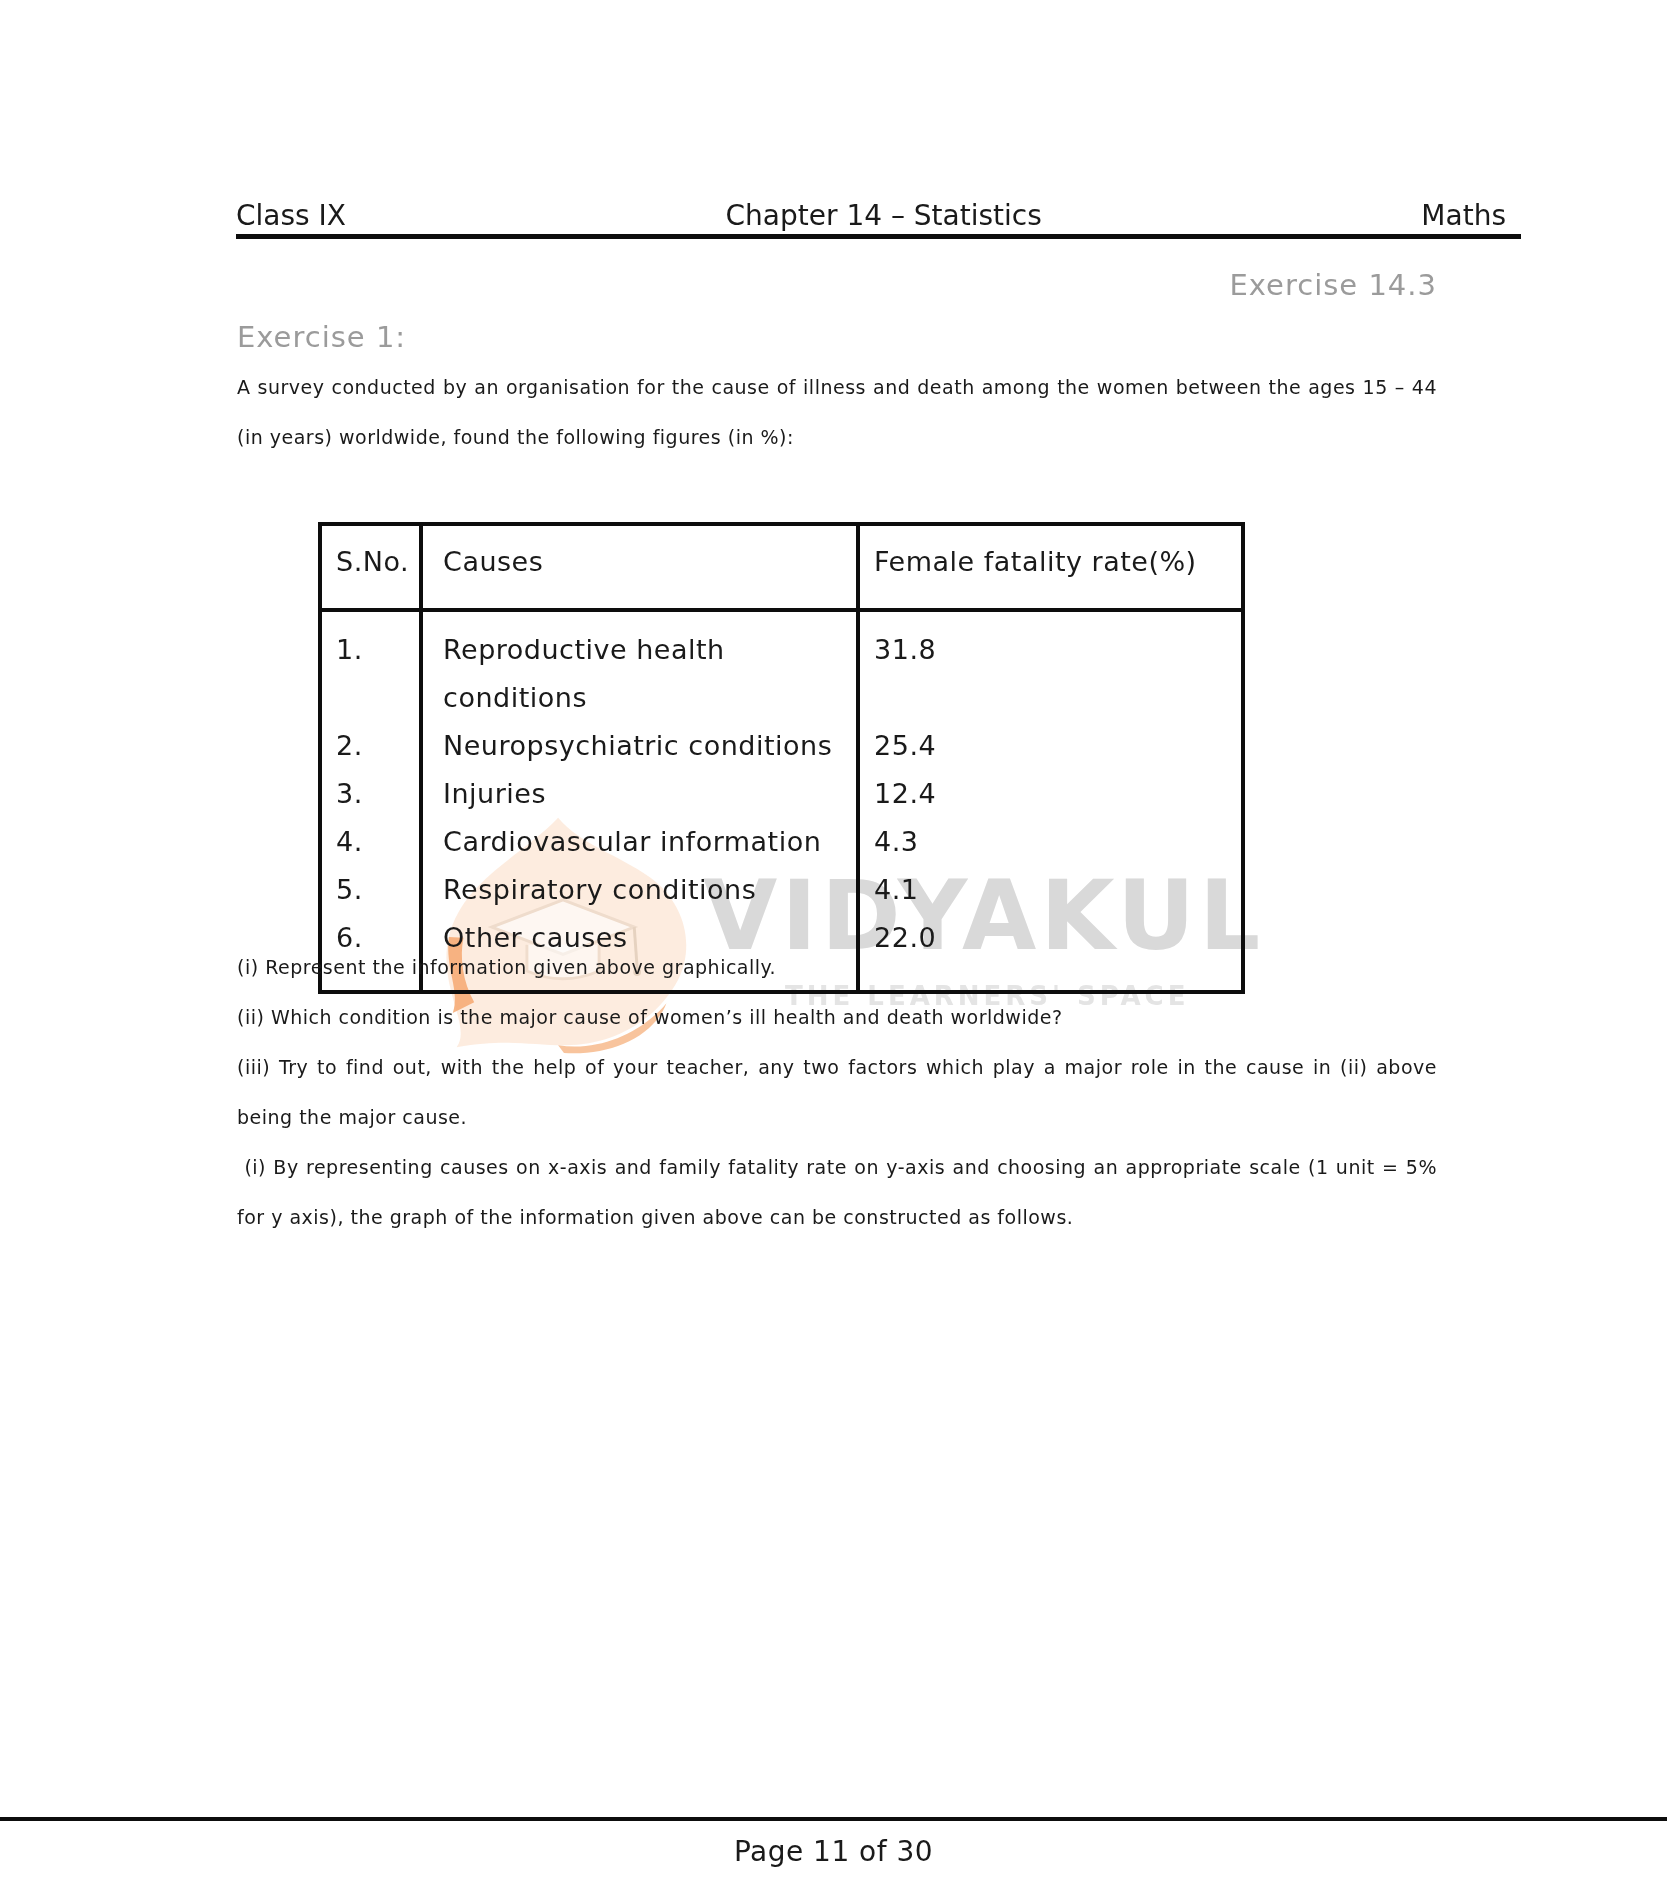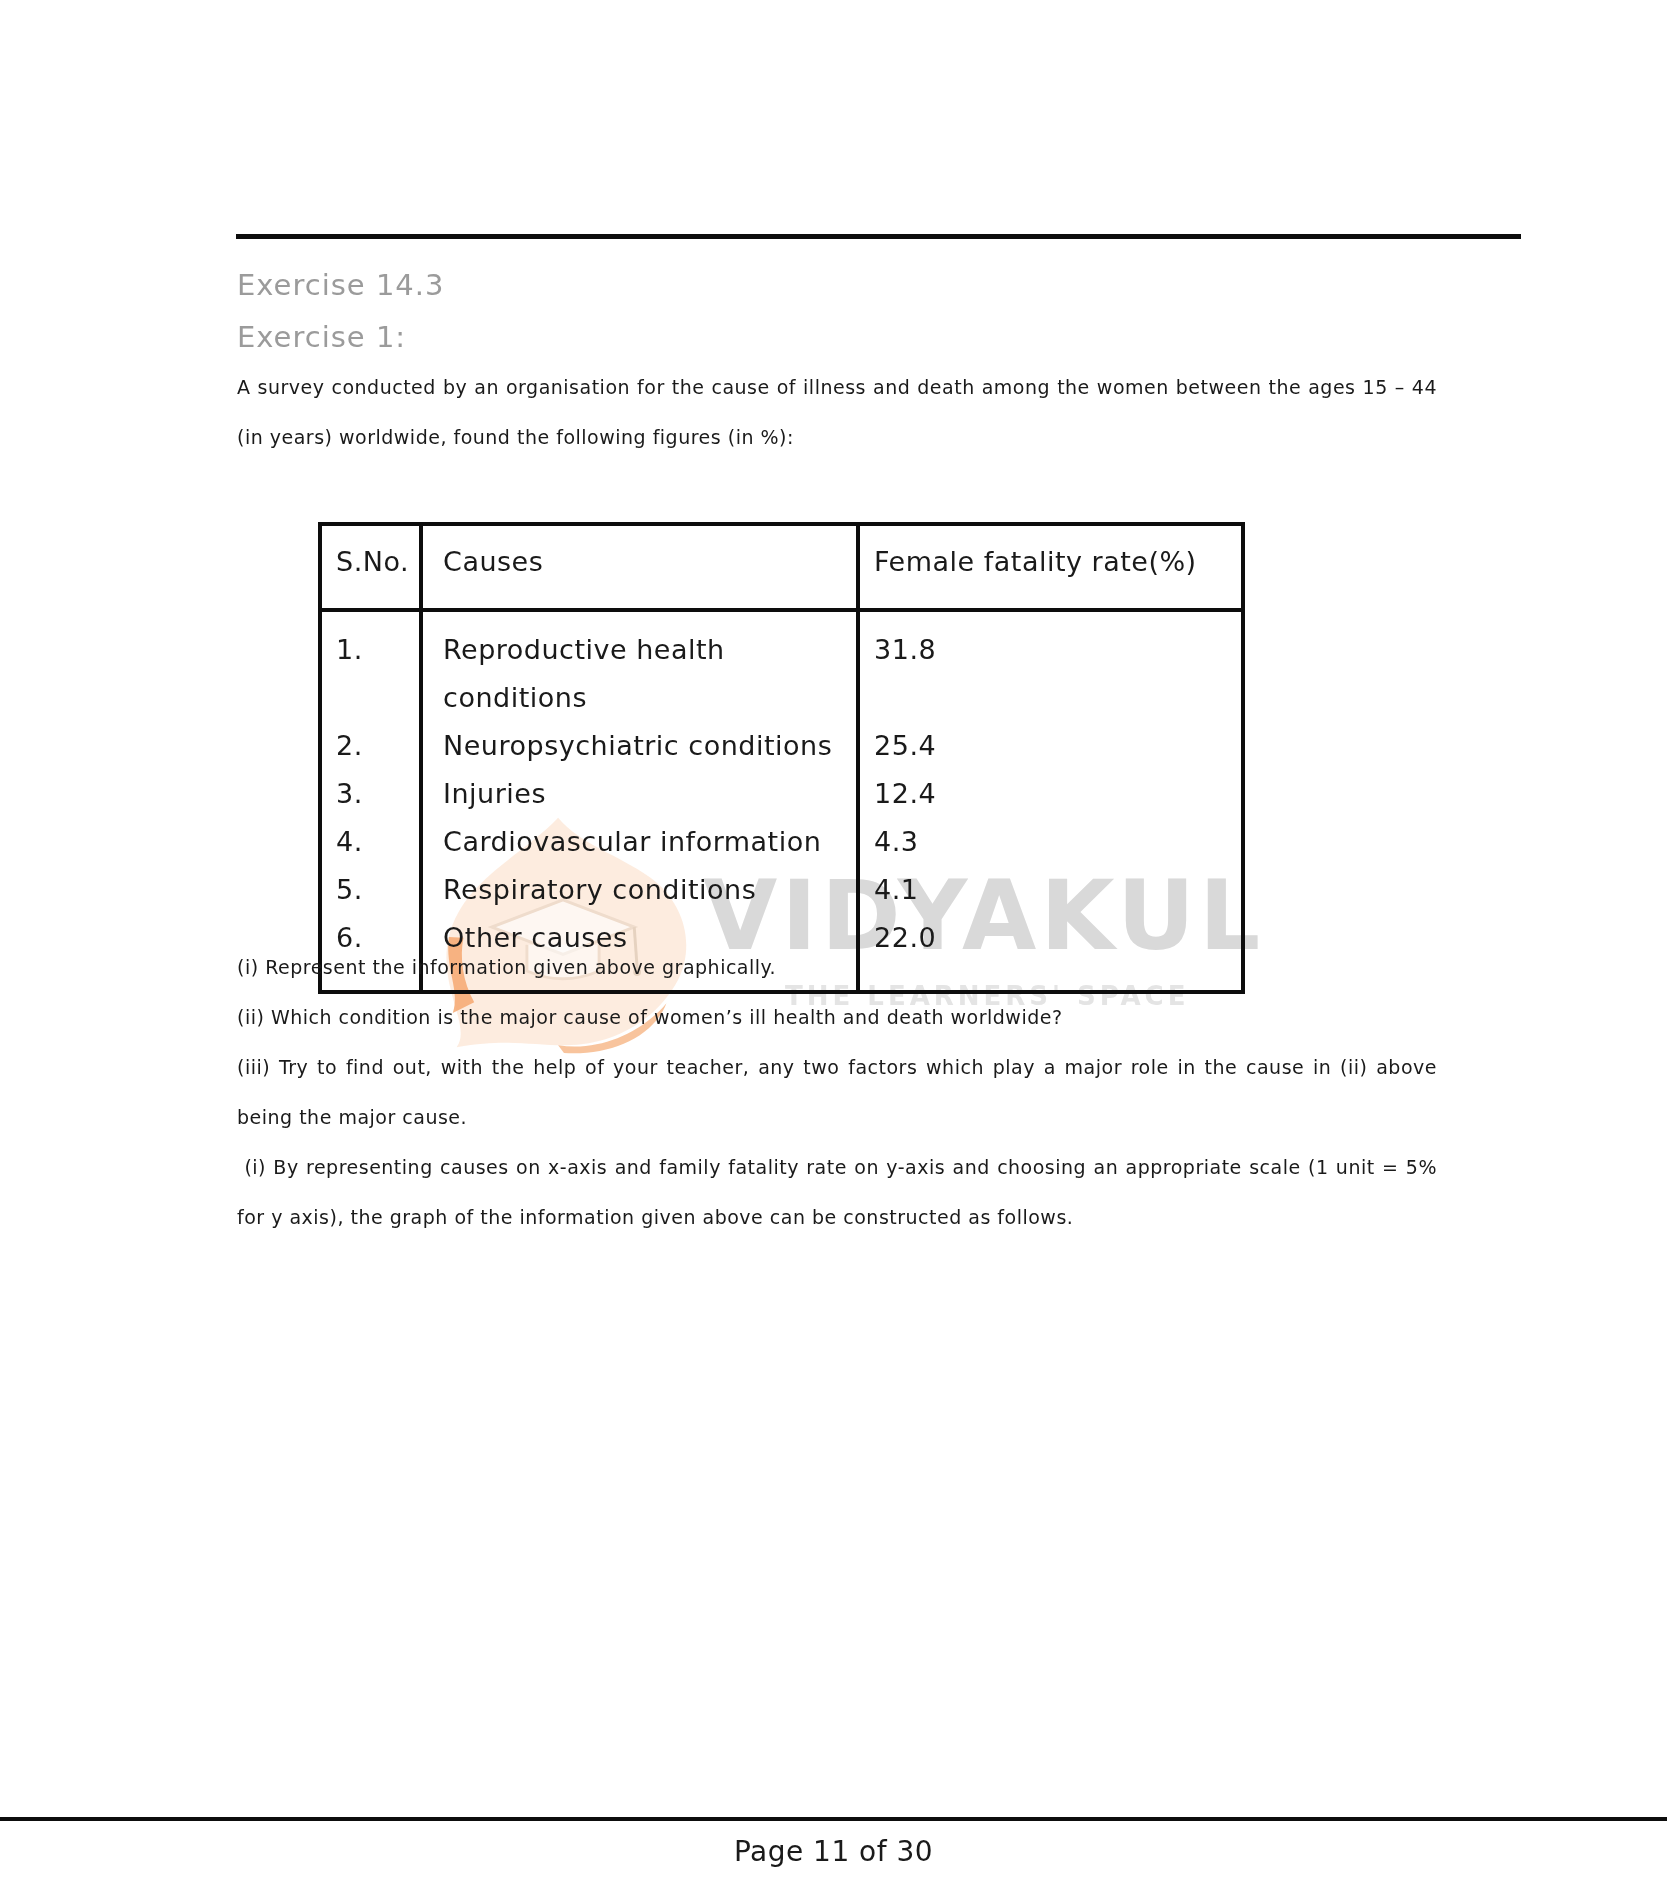--- a/index.html
+++ b/index.html
@@ -107,6 +107,11 @@
 
   <div class="content">
 
+    <div class="docheader">
+      <span>Class IX</span>
+      <span>Chapter 14 – Statistics</span>
+      <span>Maths</span>
+    </div>
     <div class="header-rule"></div>
 
     <div class="exercise-title">Exercise 14.3</div>

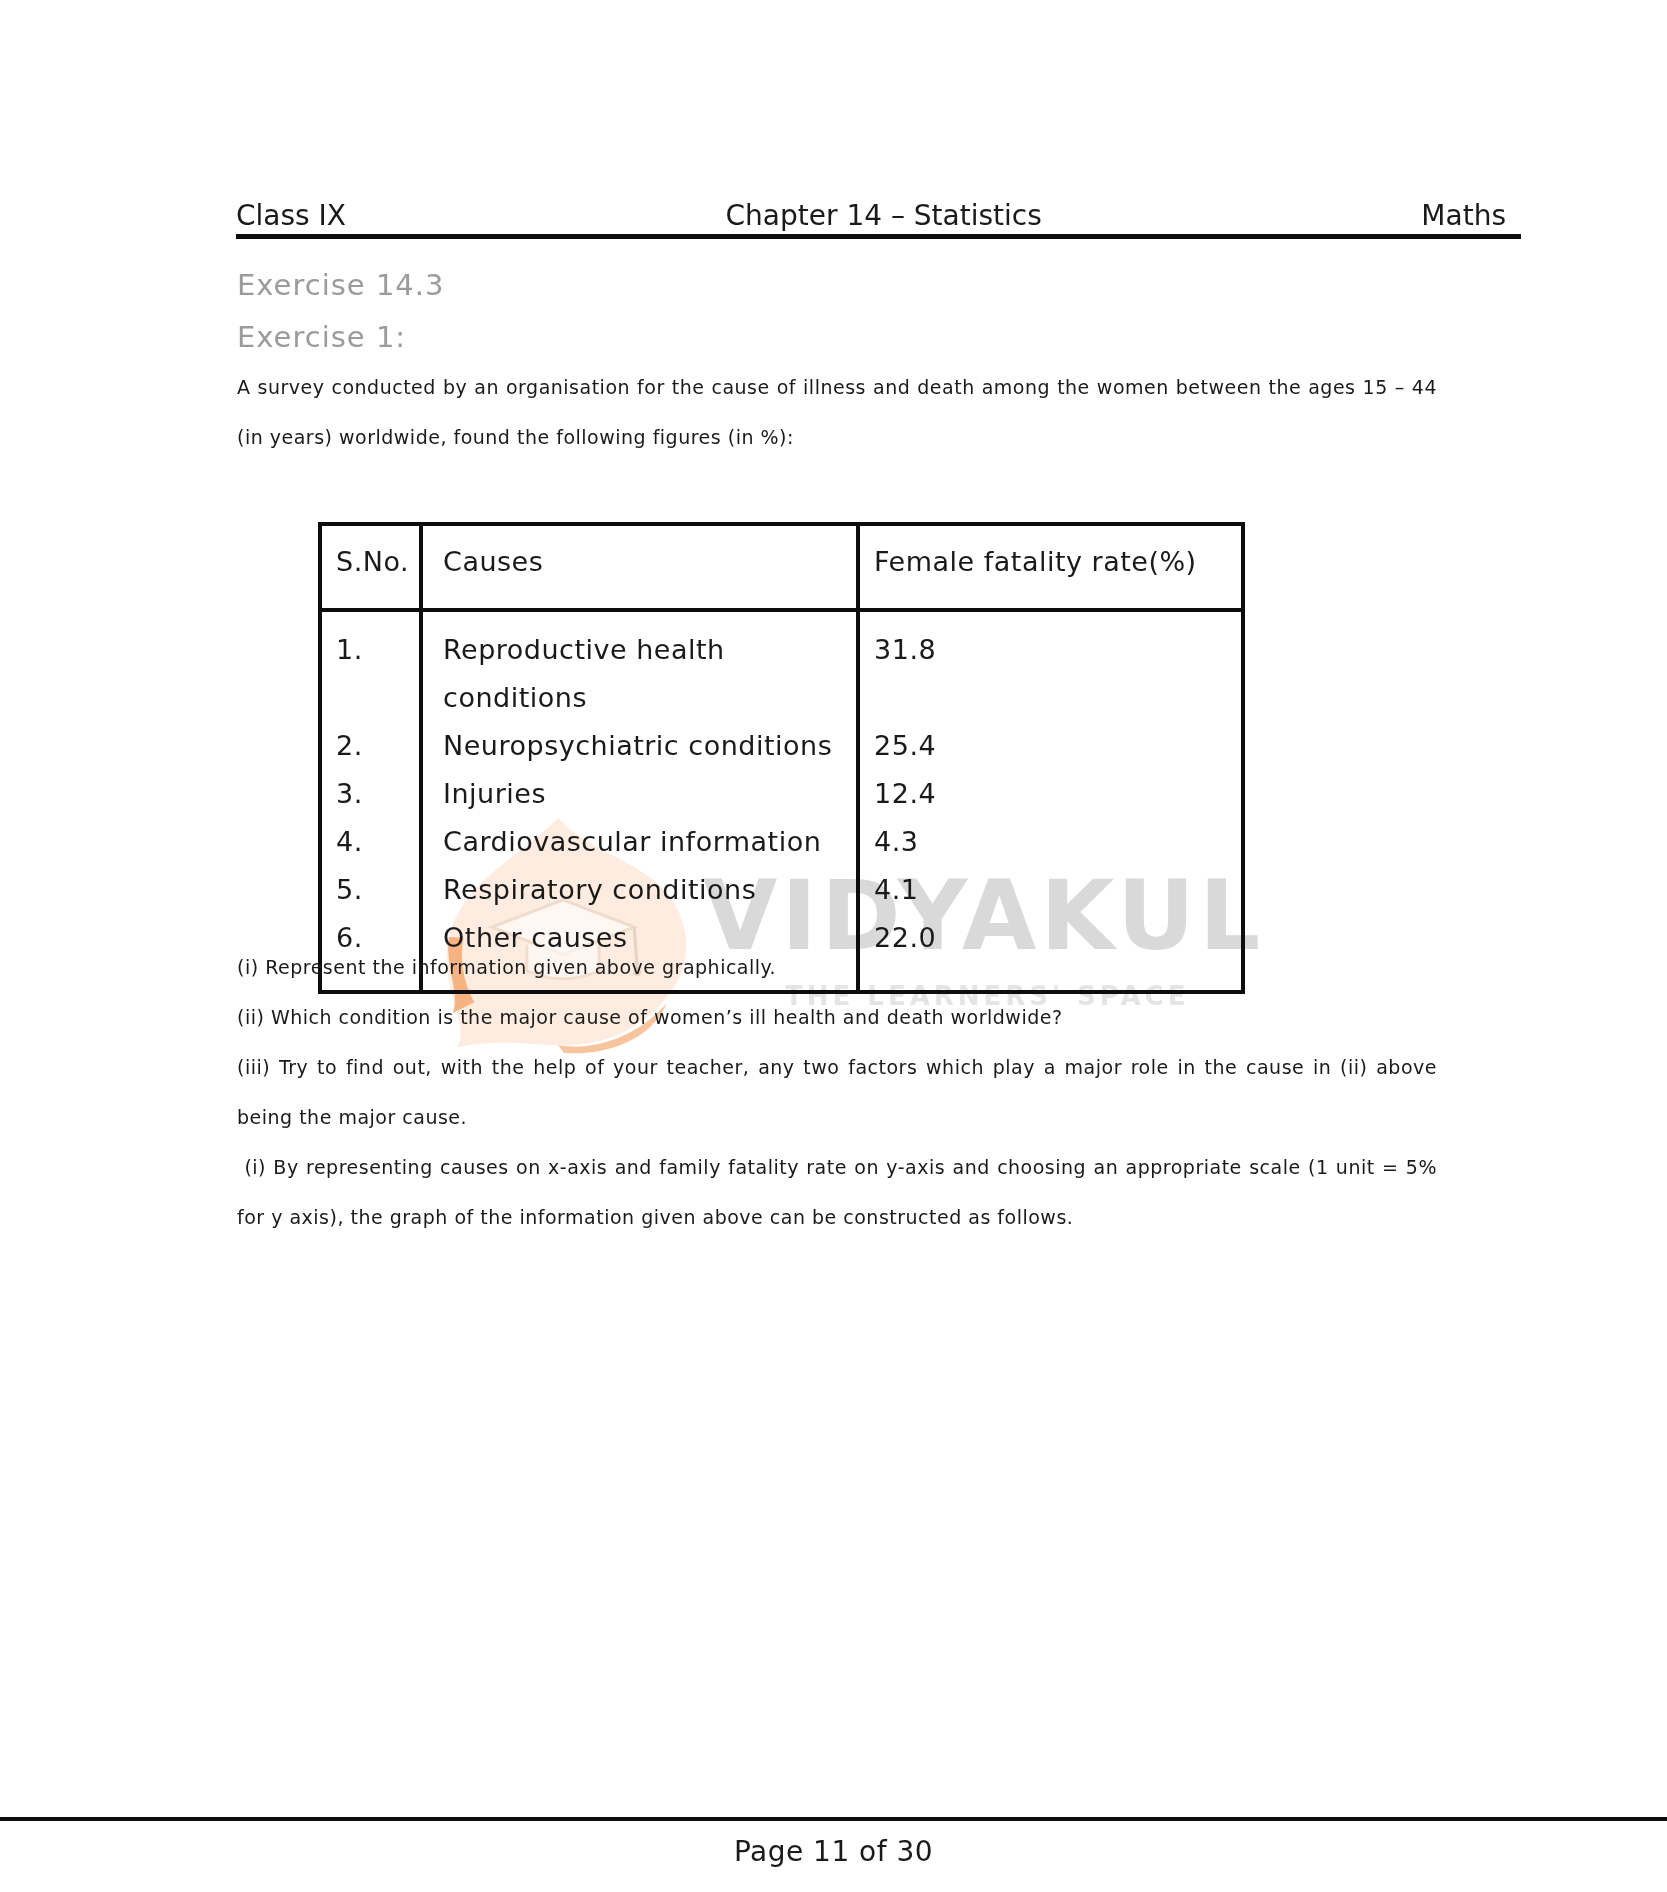--- a/index.html
+++ b/index.html
@@ -38,7 +38,7 @@
   }
   .exercise-title{
     position:absolute;left:237px;top:267px;width:1200px;
-    text-align:left;font-size:29px;line-height:36px;
+    text-align:right;font-size:29px;line-height:36px;
     color:#9b9b9b;letter-spacing:1px;
   }
   .question-label{

